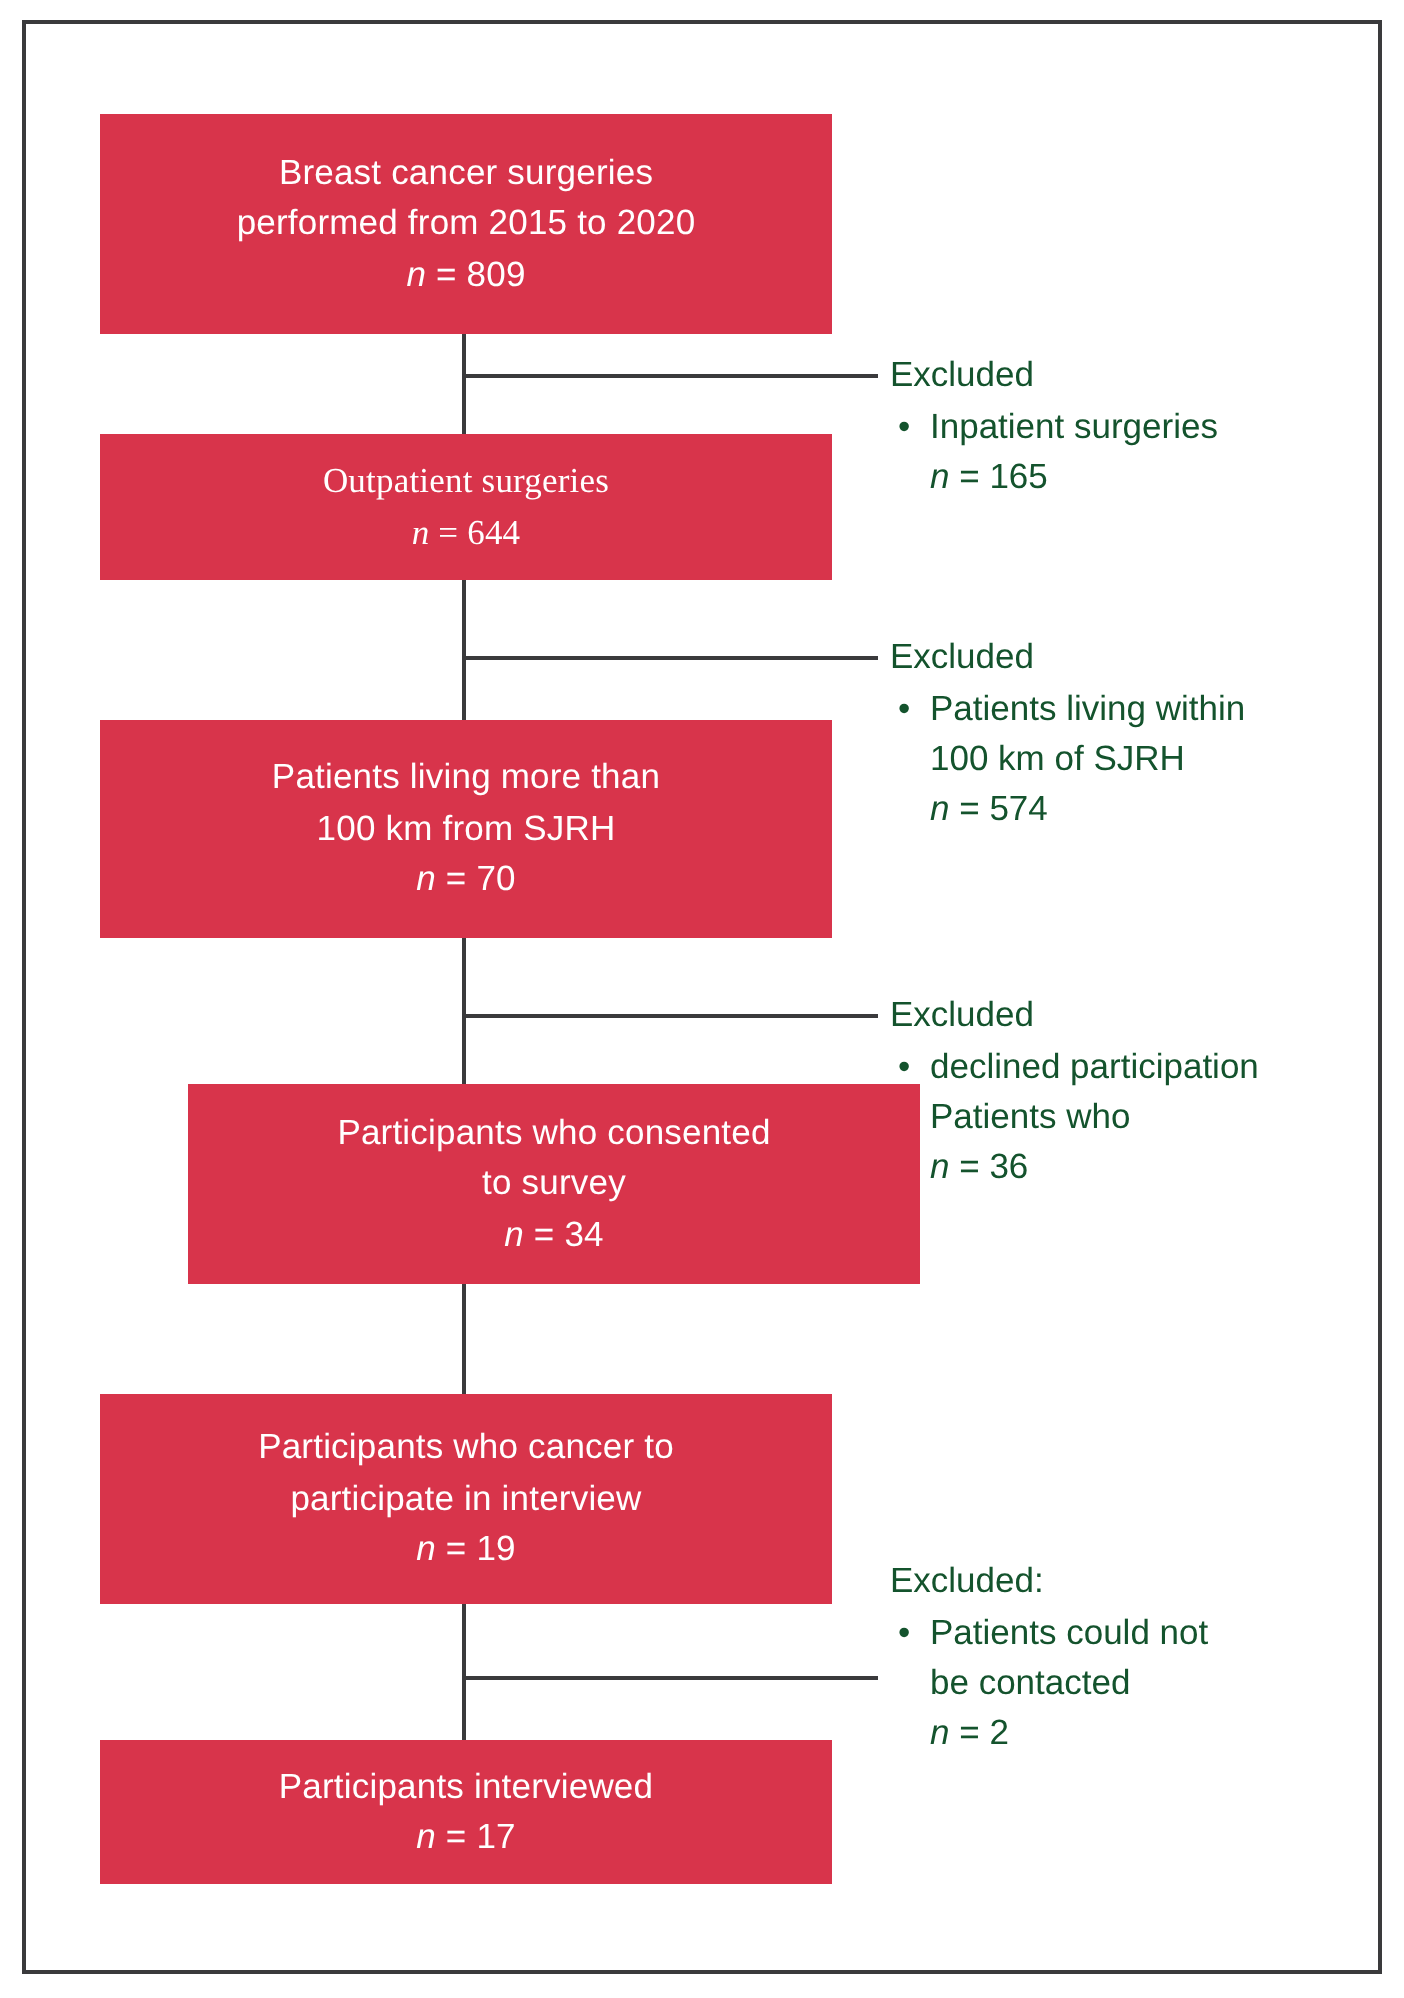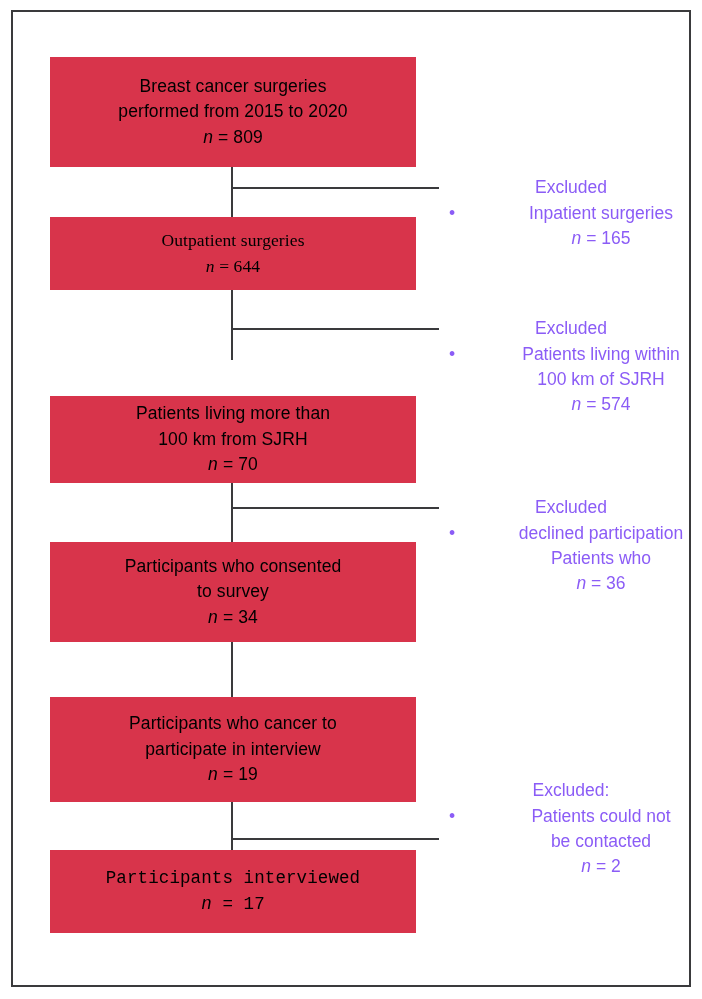--- a/index.html
+++ b/index.html
@@ -33,7 +33,7 @@
     left: 37px;
     width: 366px;
     background: #D8344B;
-    color: #000000;
+    color: #ffffff;
     box-sizing: border-box;
     display: flex;
     flex-direction: column;

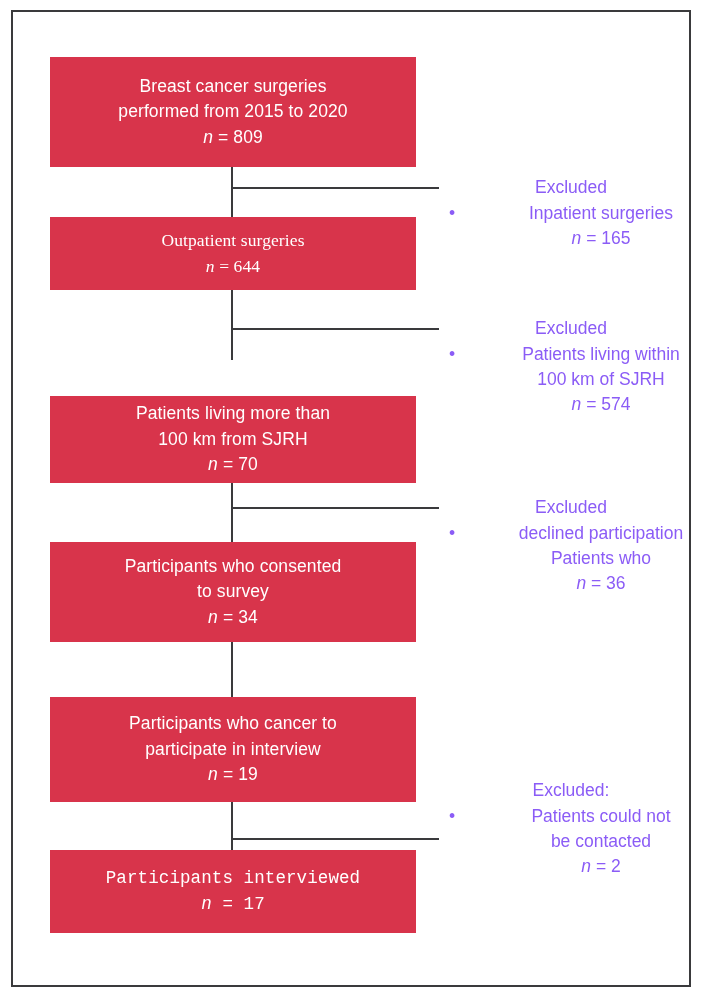--- a/index.html
+++ b/index.html
@@ -66,11 +66,10 @@
     position: absolute;
     left: 432px;
     width: 252px;
-    color: #8b5cf6;
+    color: #14532d;
     font-size: 17.5px;
     line-height: 1.42;
     box-sizing: border-box;
-    text-align: center;
   }
   .excl-title {
     margin: 0 0 1px 0;

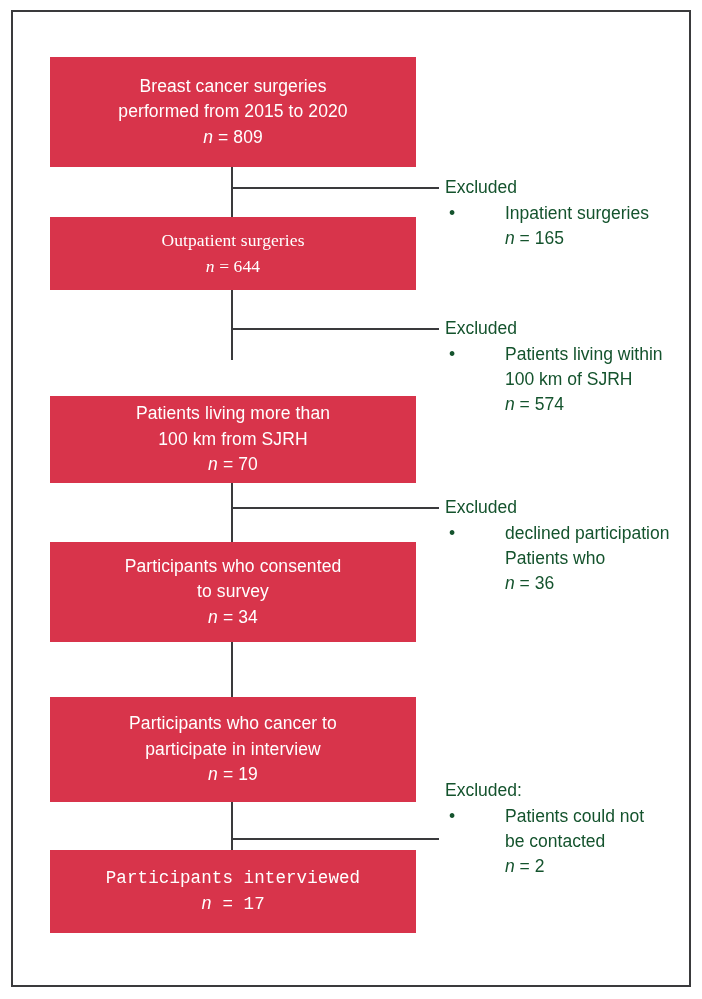--- a/index.html
+++ b/index.html
@@ -89,7 +89,7 @@
     left: 4px;
     top: 0;
   }
-  .excl-line { display: block; white-space: nowrap; margin-left: 40px; }
+  .excl-line { display: block; white-space: nowrap; }
 </style>
 </head>
 <body>

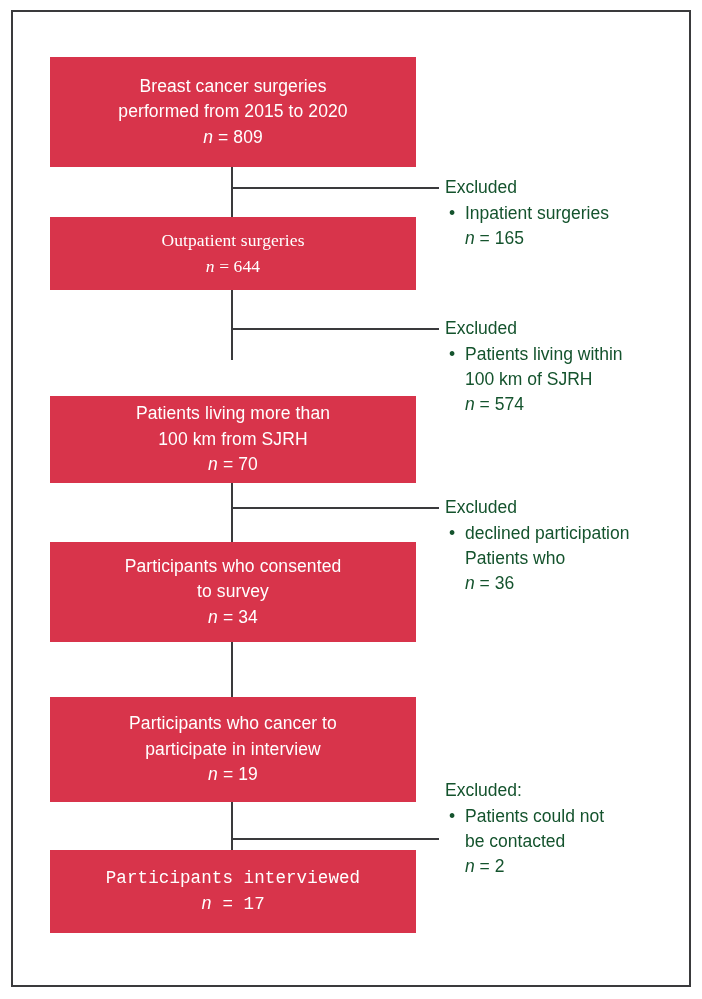--- a/index.html
+++ b/index.html
@@ -122,7 +122,7 @@
       <span class="nline"><span class="nitalic">n</span><span> = </span><span>644</span></span>
     </div>
 
-    <div class="flow-box" style="top:348px;height:87px;margin-top:36px;">
+    <div class="flow-box" style="top:348px;height:109px;">
       <span class="line">Patients living more than</span>
       <span class="line">100 km from SJRH</span>
       <span class="nline"><span class="nitalic">n</span><span> = </span><span>70</span></span>

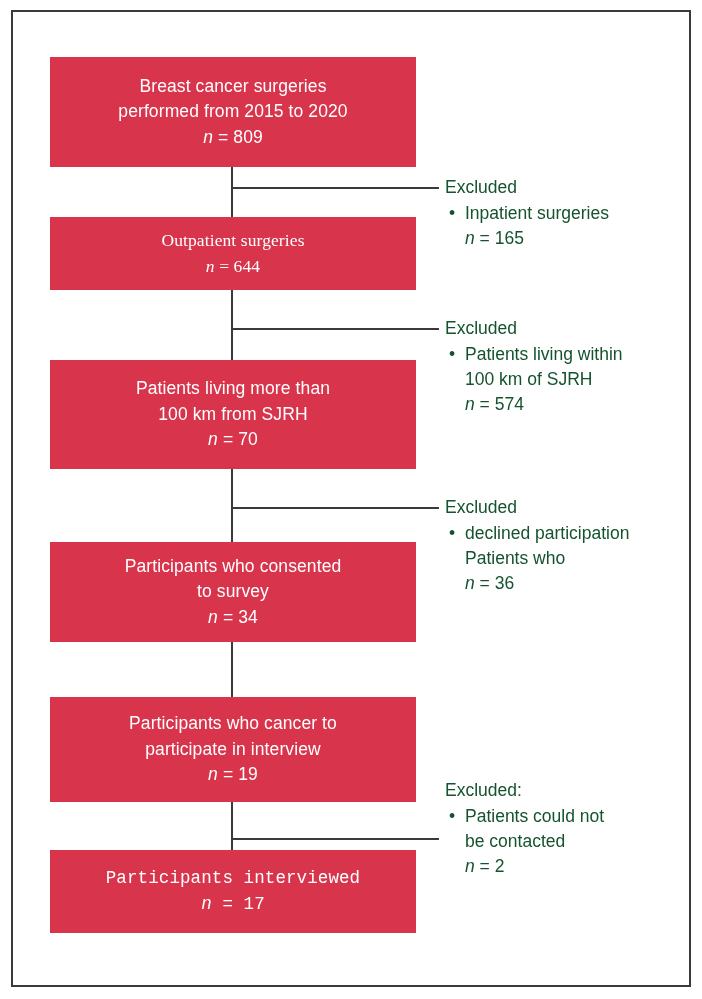--- a/index.html
+++ b/index.html
@@ -128,7 +128,7 @@
       <span class="nline"><span class="nitalic">n</span><span> = </span><span>70</span></span>
     </div>
 
-    <div class="flow-box" style="top:530px;height:100px;">
+    <div class="flow-box" style="top:530px;height:100px;margin-left:44px;">
       <span class="line">Participants who consented</span>
       <span class="line">to survey</span>
       <span class="nline"><span class="nitalic">n</span><span> = </span><span>34</span></span>

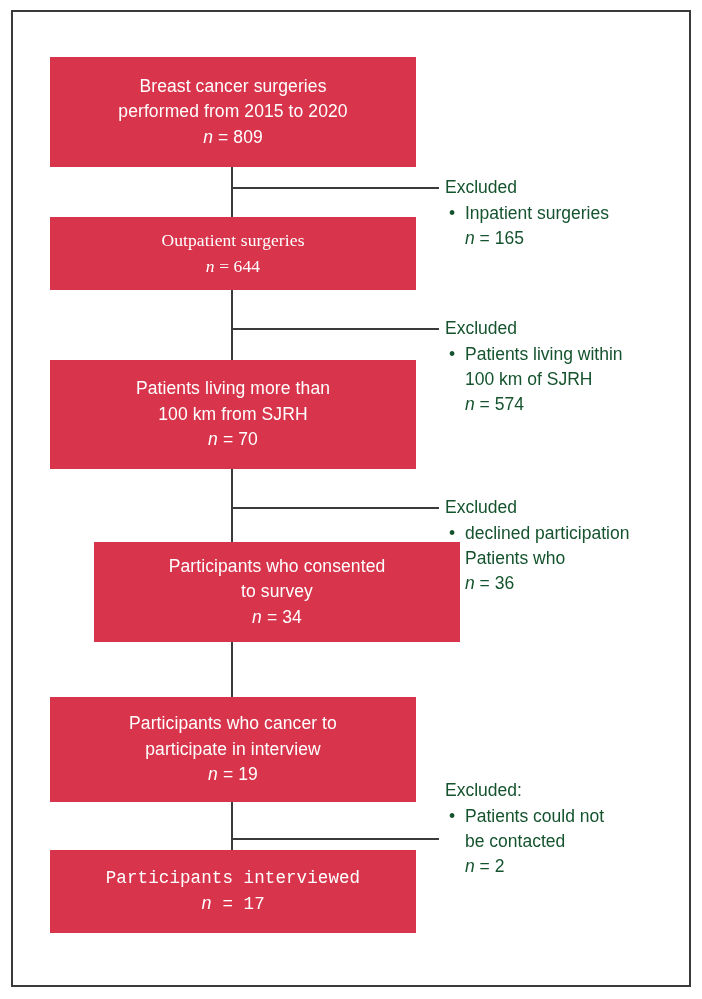--- a/index.html
+++ b/index.html
@@ -140,7 +140,7 @@
       <span class="nline"><span class="nitalic">n</span><span> = </span><span>19</span></span>
     </div>
 
-    <div class="flow-box" style="top:838px;height:83px;font-family:Liberation Mono, monospace;">
+    <div class="flow-box" style="top:858px;height:72px;">
       <span class="line">Participants interviewed</span>
       <span class="nline"><span class="nitalic">n</span><span> = </span><span>17</span></span>
     </div>

